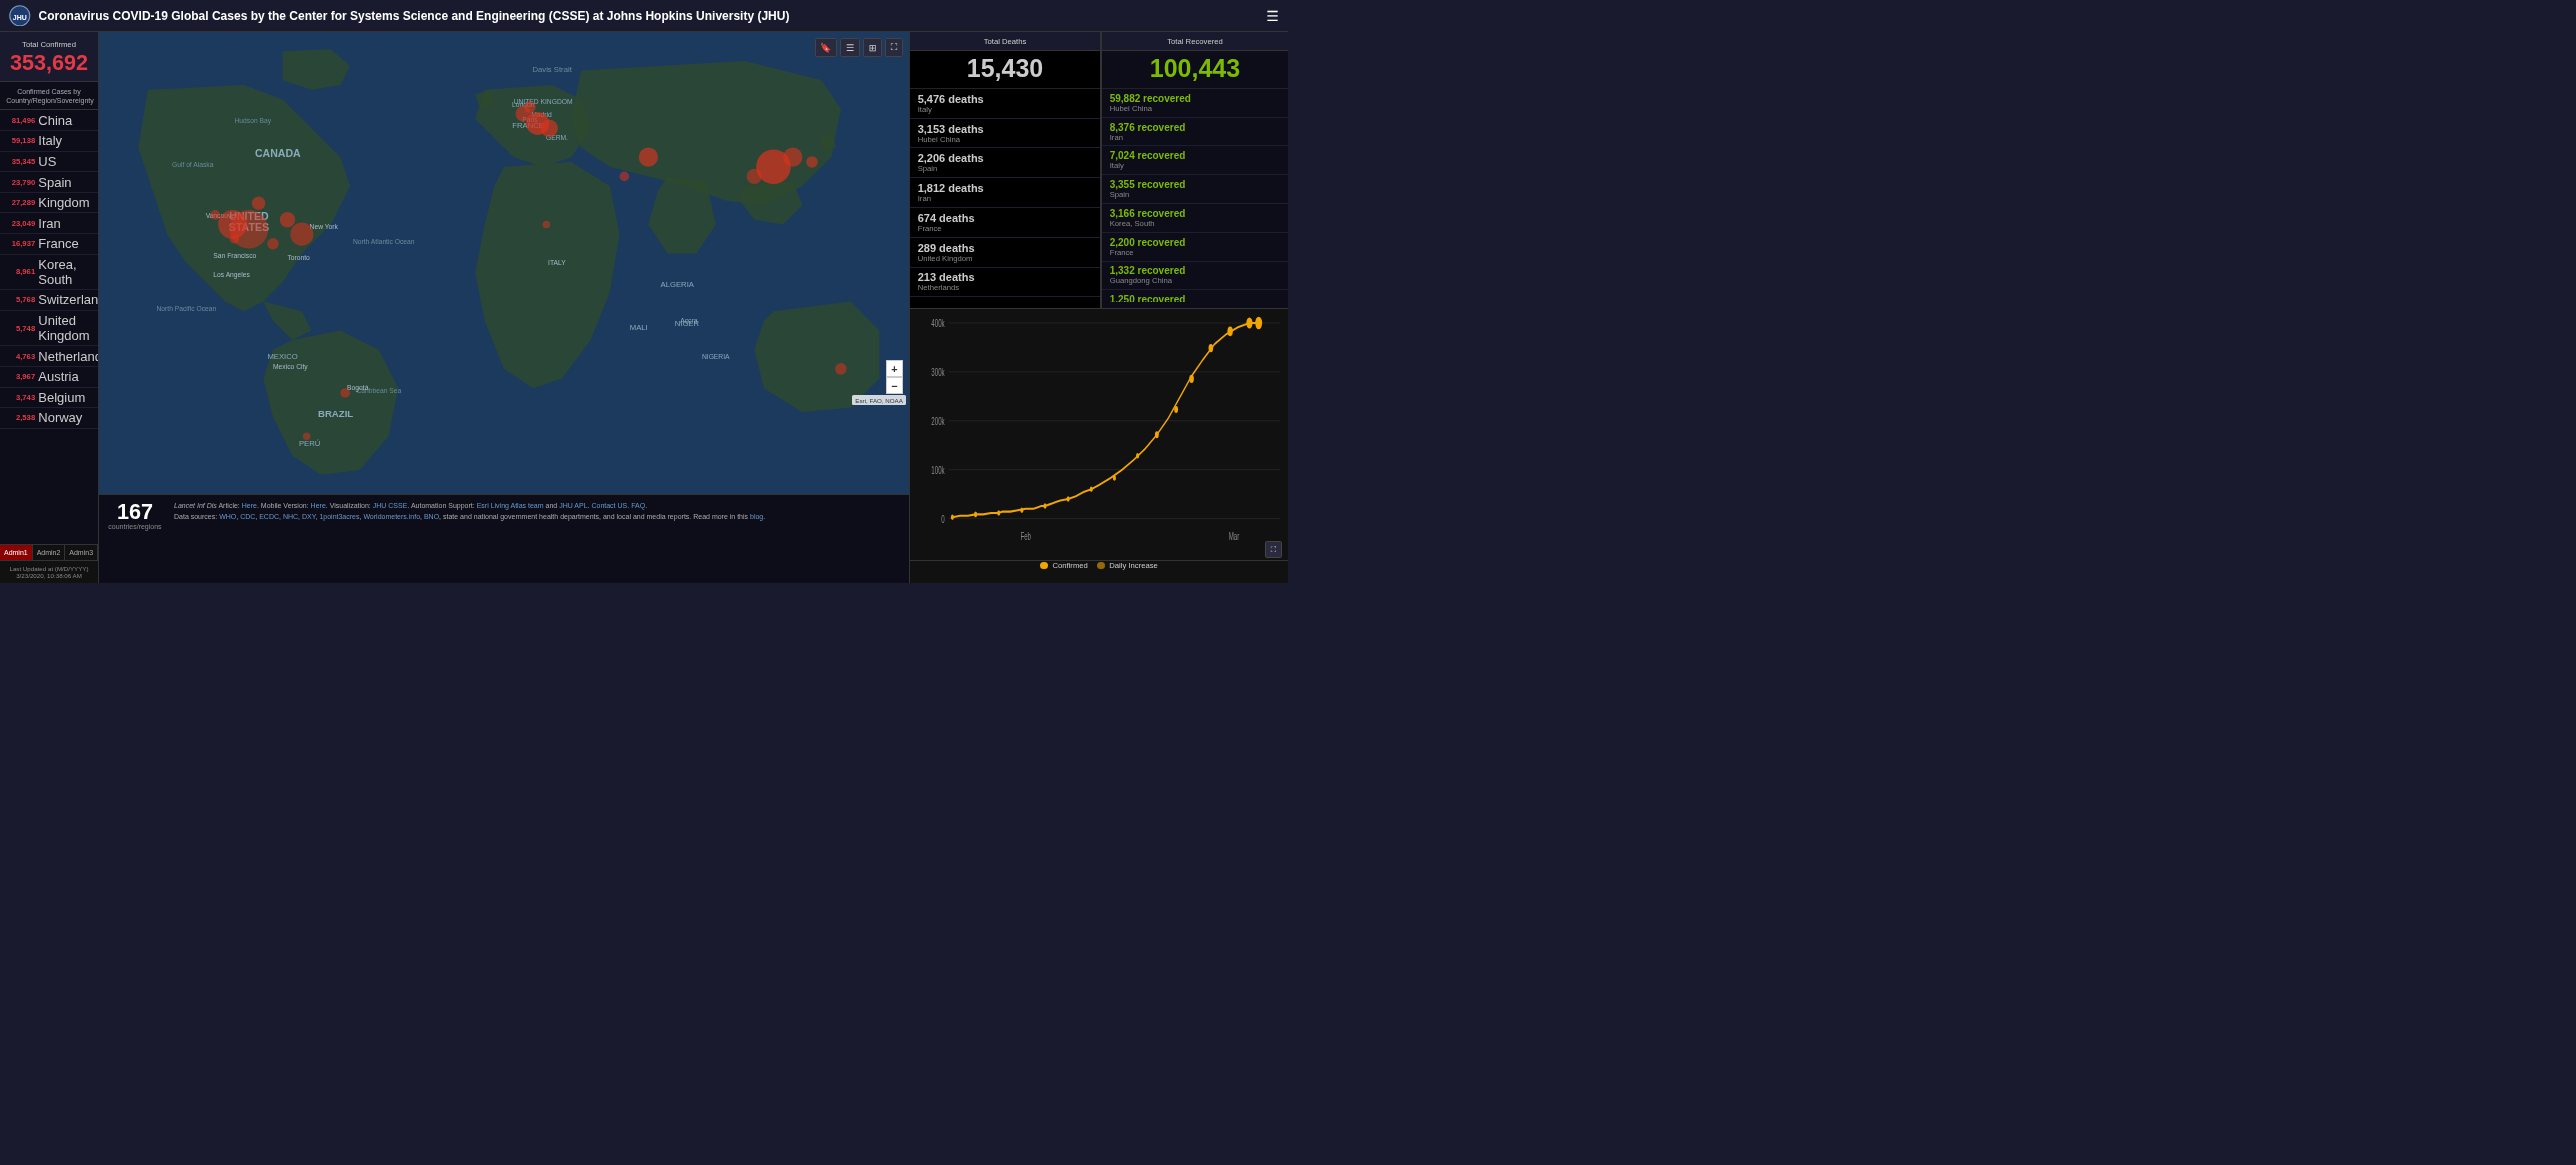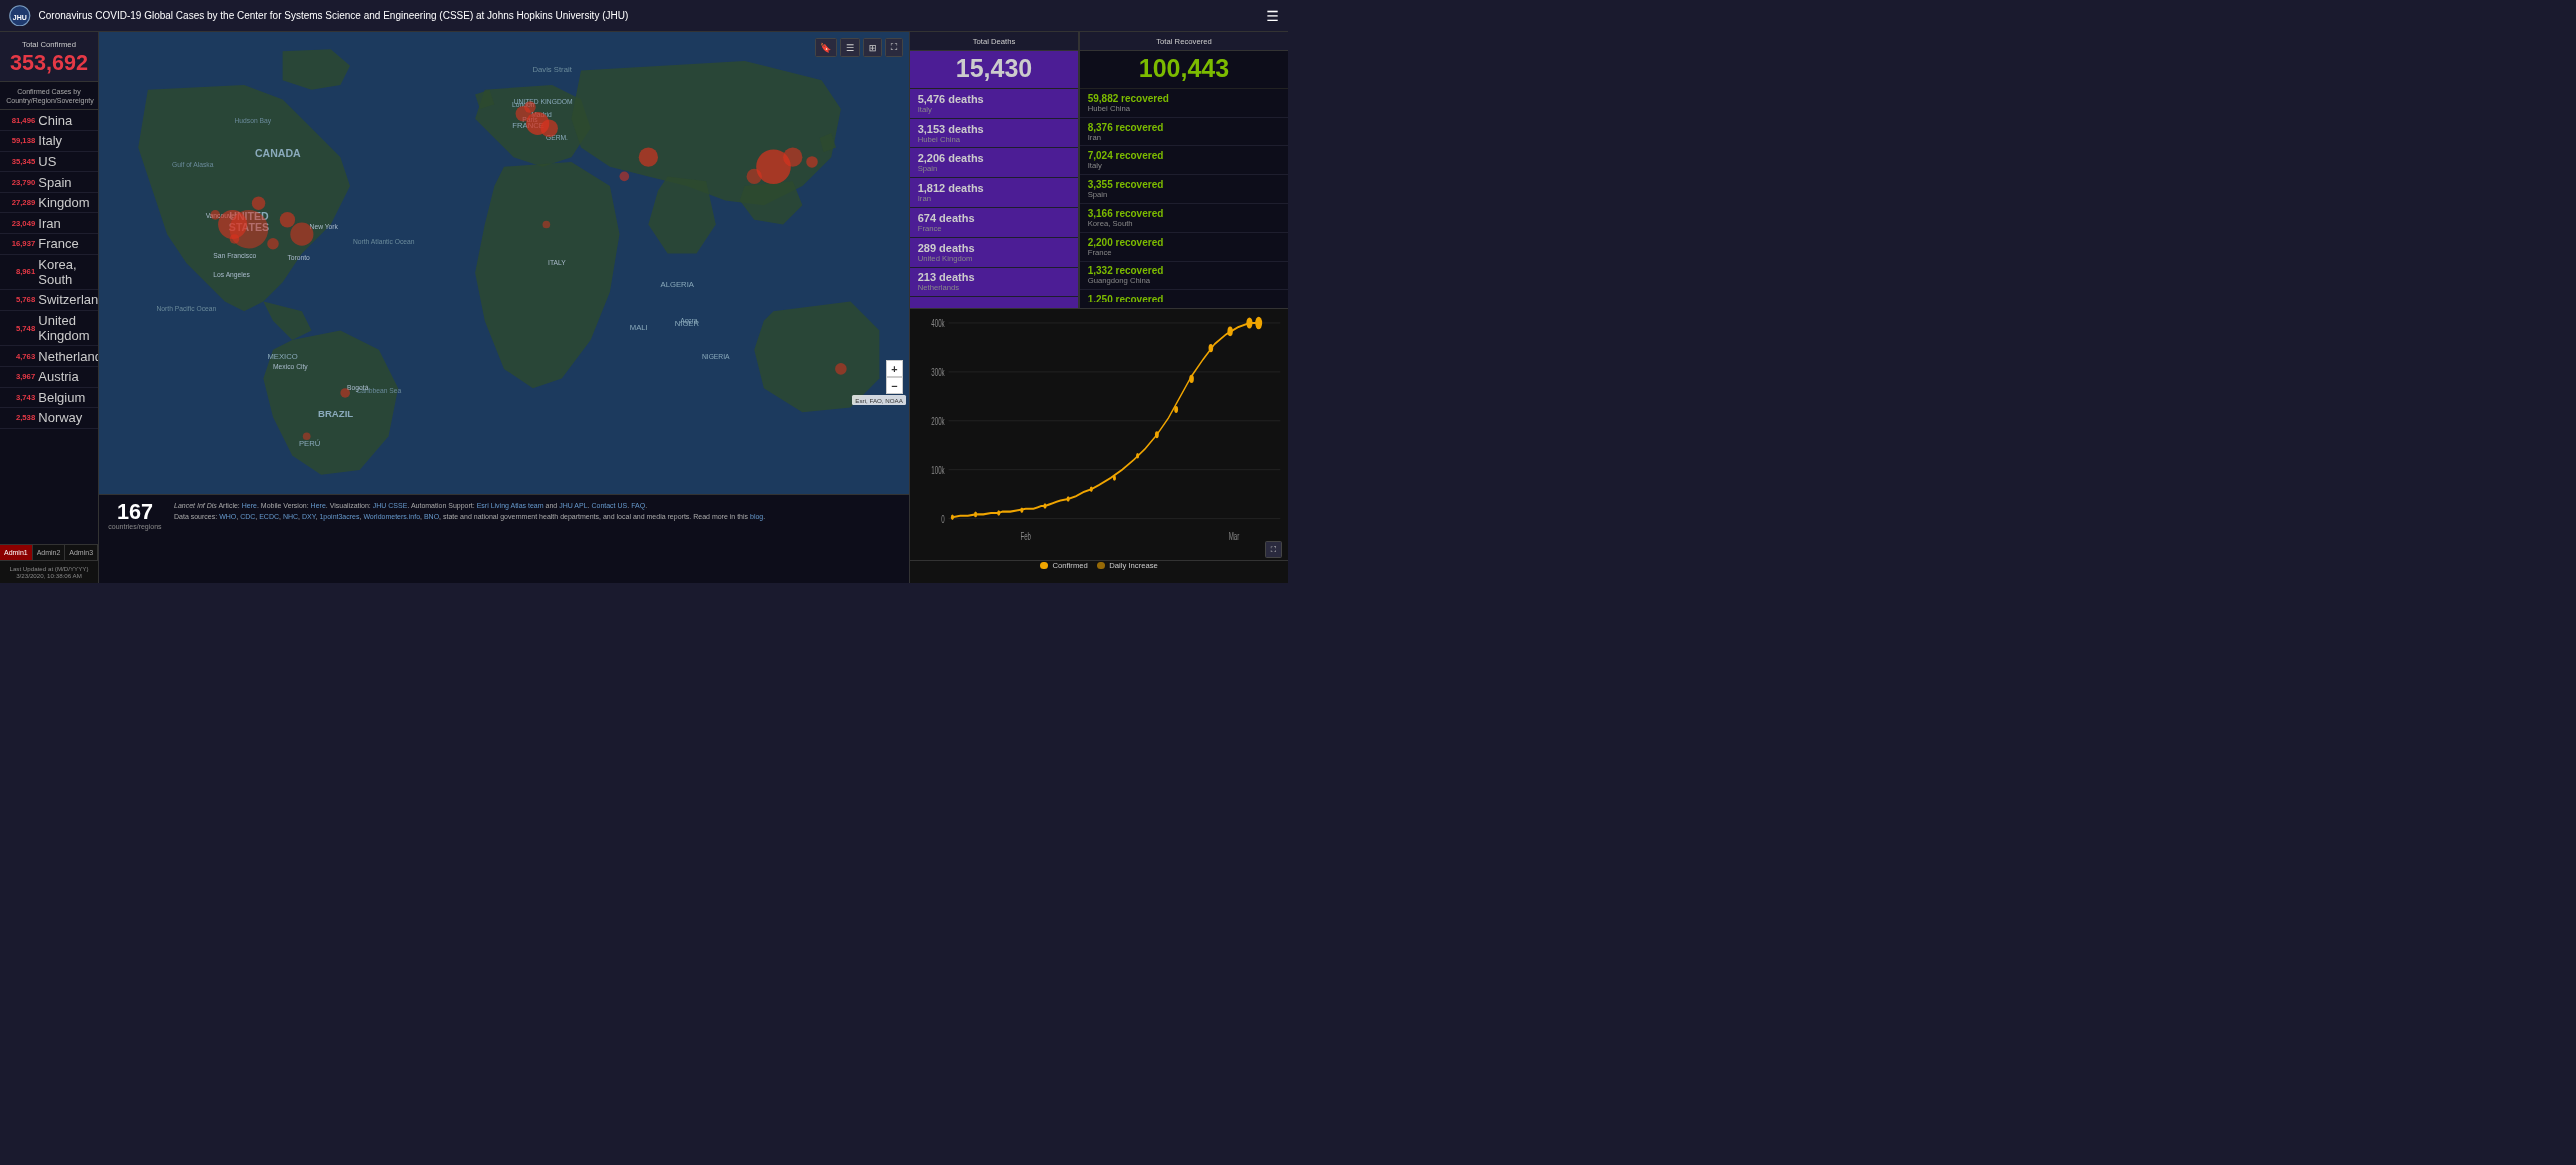--- a/index.html
+++ b/index.html
@@ -31,8 +31,8 @@
     }
     #header .title-text {
       color: #fff;
-      font-size: 10px;
-      font-weight: normal;
+      font-size: 12px;
+      font-weight: bold;
     }
     #header .hamburger {
       position: absolute;

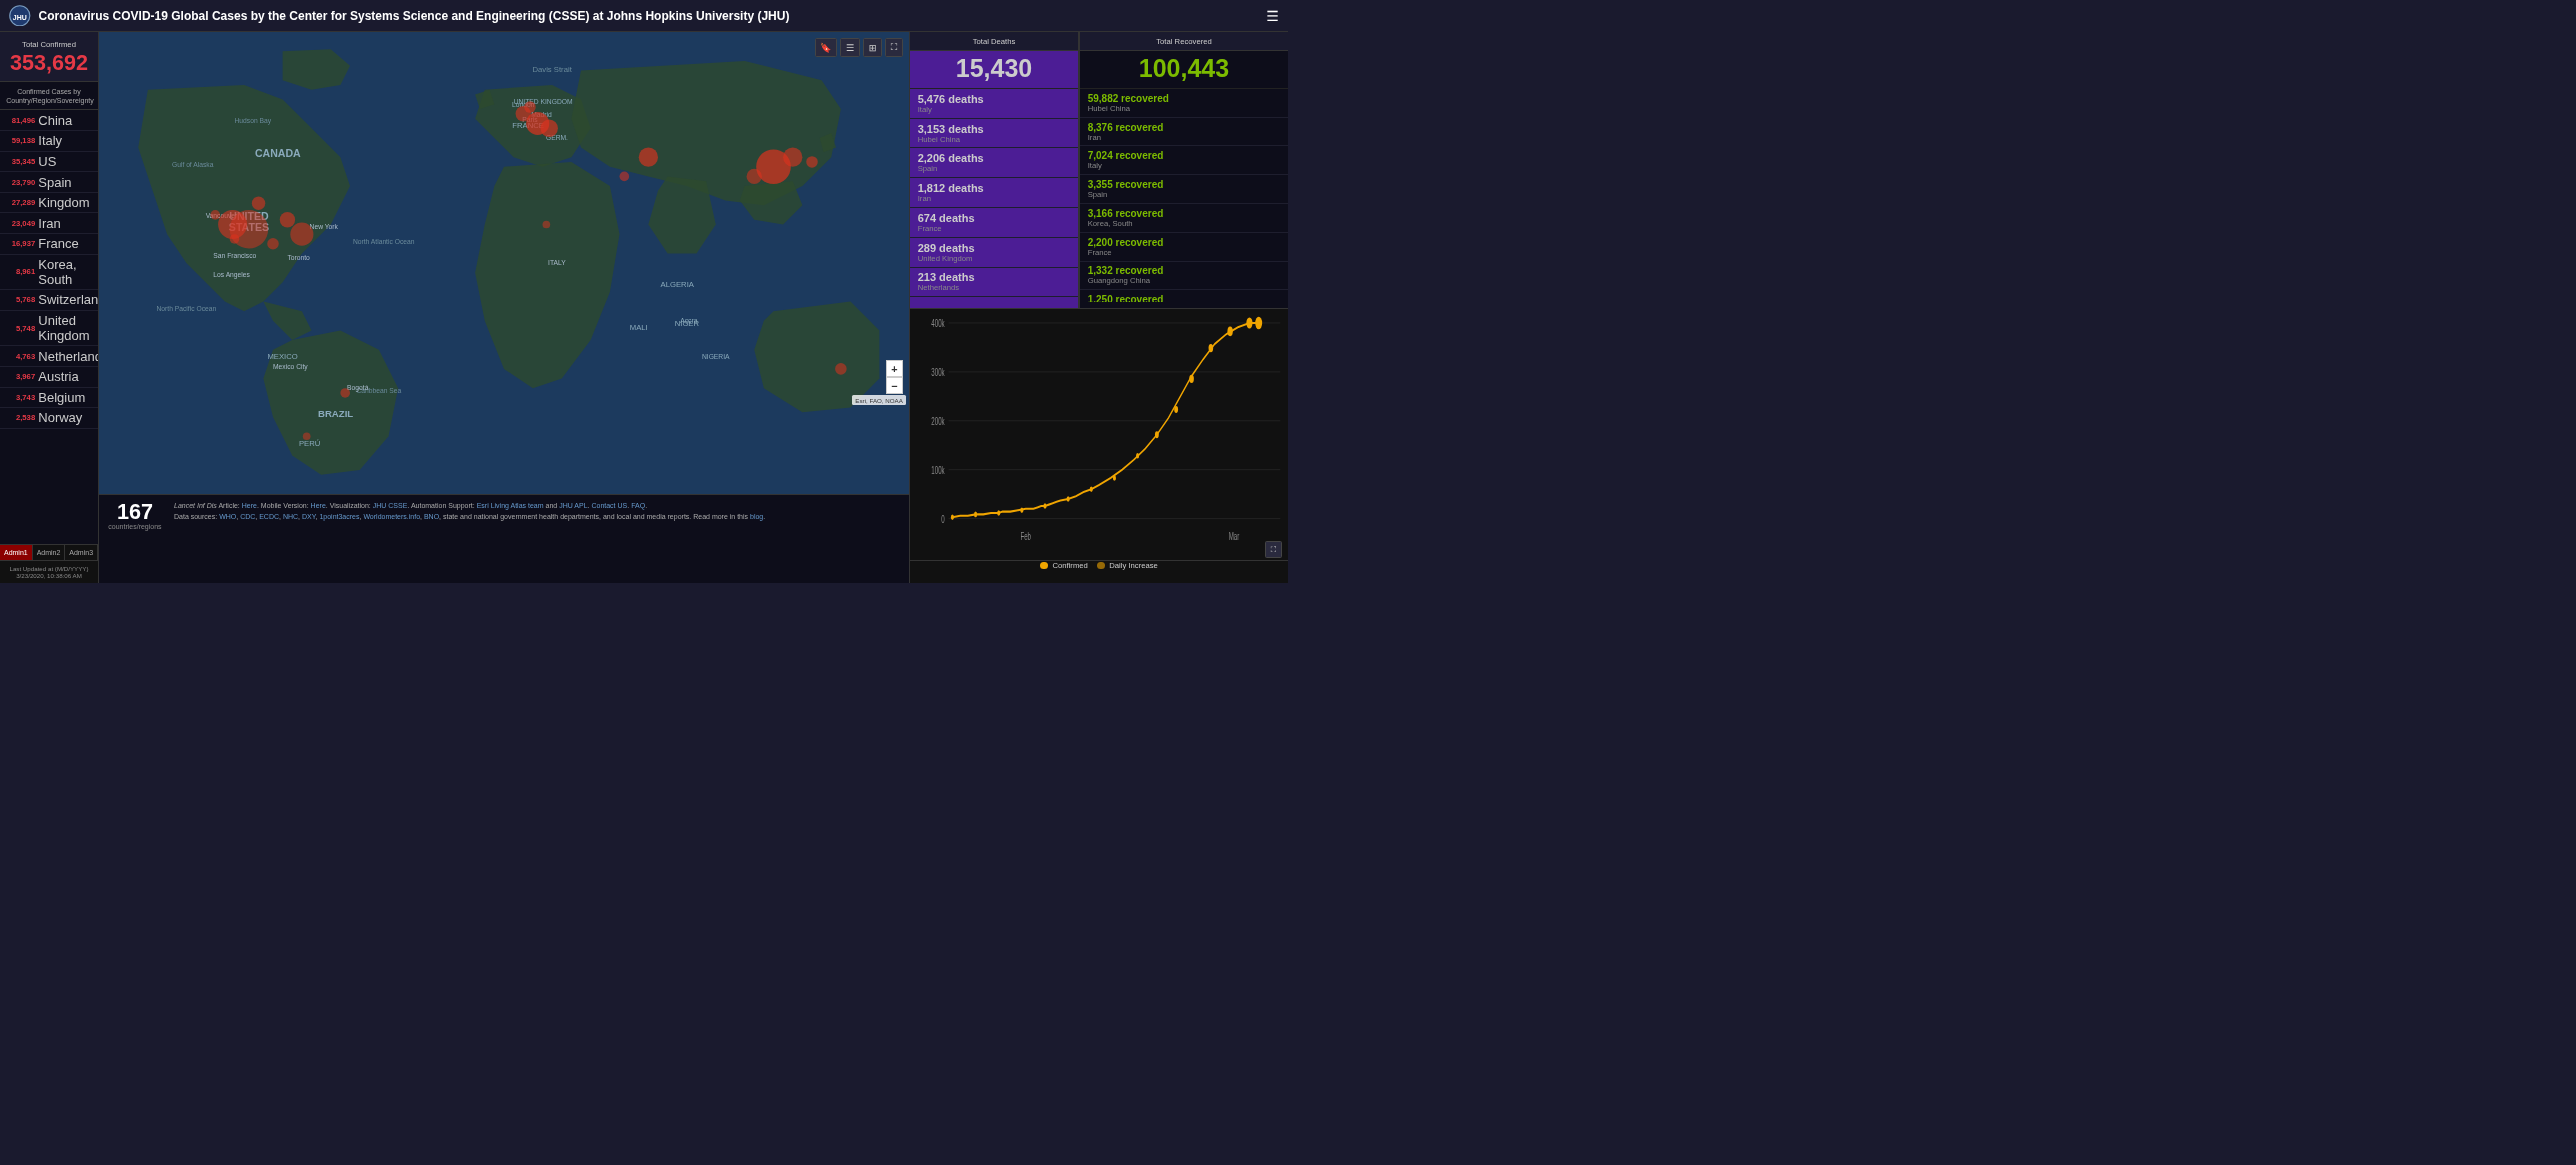--- a/index.html
+++ b/index.html
@@ -285,8 +285,8 @@
 
     
     #deaths-panel {
-      width: 170px;
-      background: #4c1d95;
+      width: 192px;
+      background: #000000;
       border-left: 0.8px solid #333;
       border-right: 0.8px solid #333;
       overflow: hidden;

